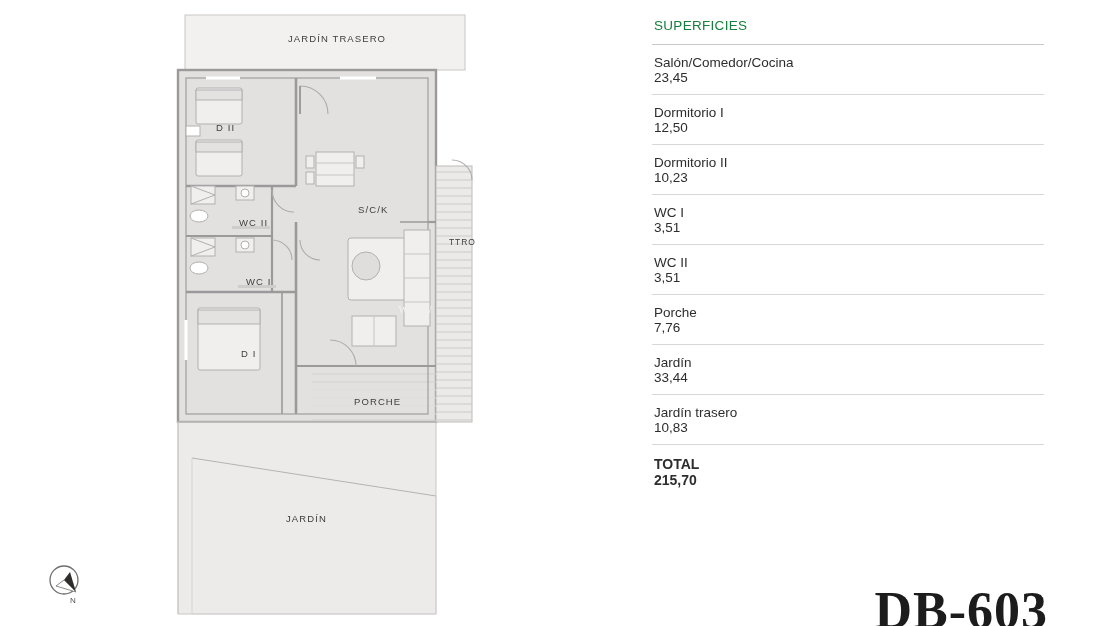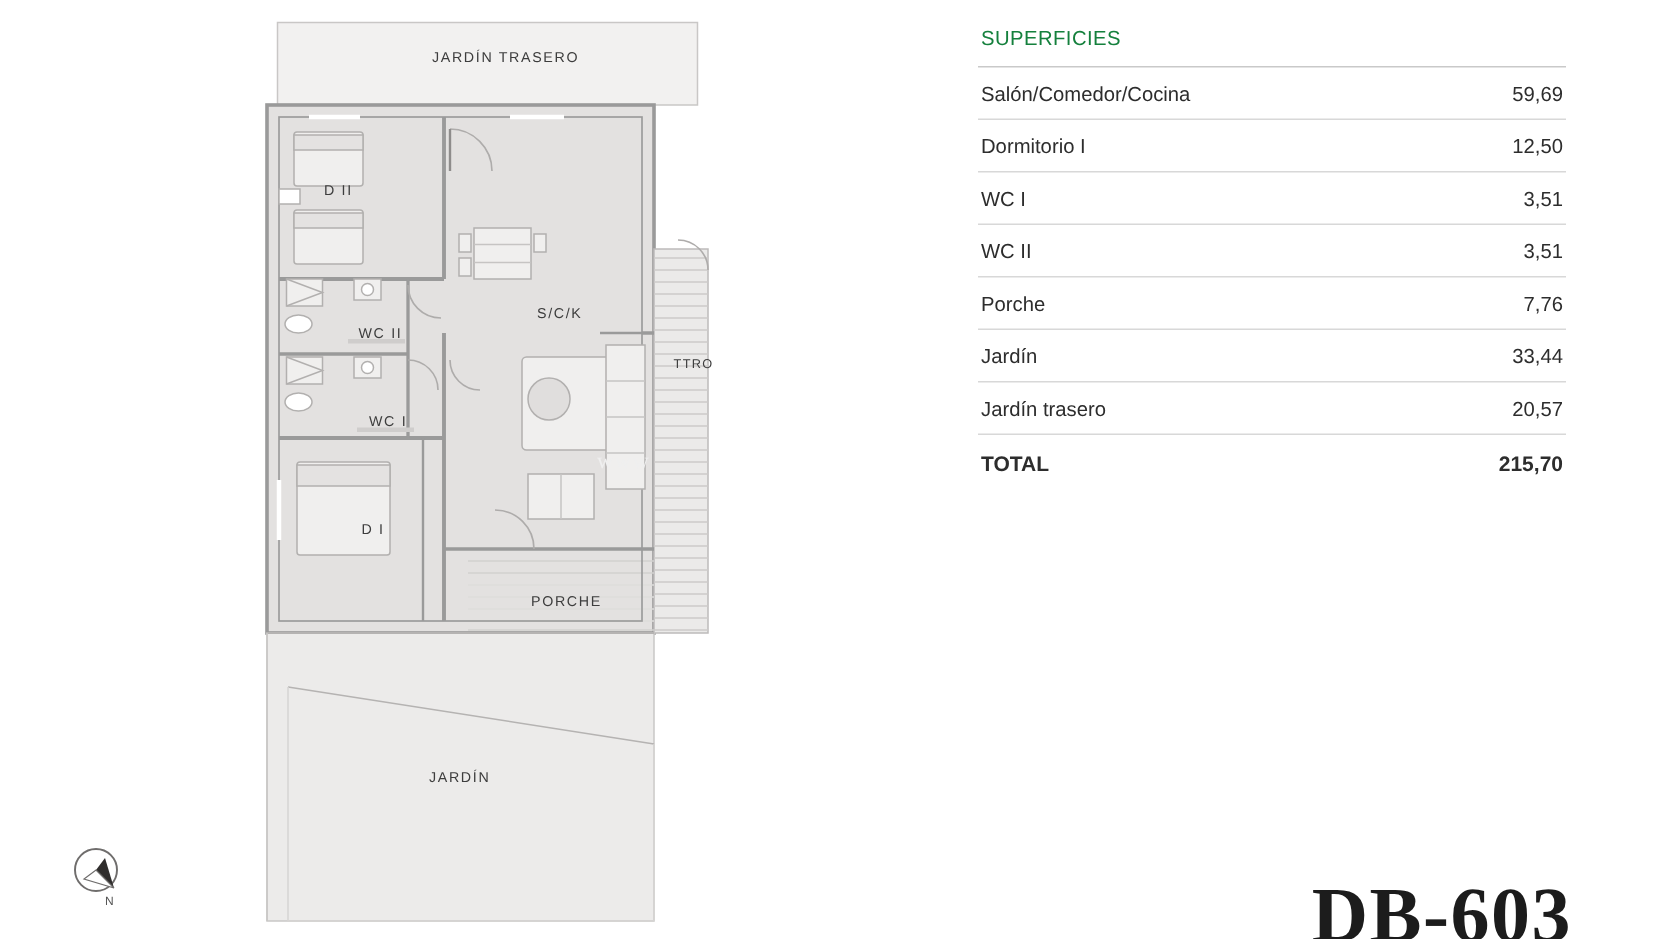--- a/index.html
+++ b/index.html
@@ -53,6 +53,7 @@
     align-items: flex-start;
     border-bottom: 1px solid #d8d8d8;
     padding: 10px 2px 9px 2px;
+    flex-direction: column;
   }
   #surfaces .row .name {
     font-size: 13.5px;

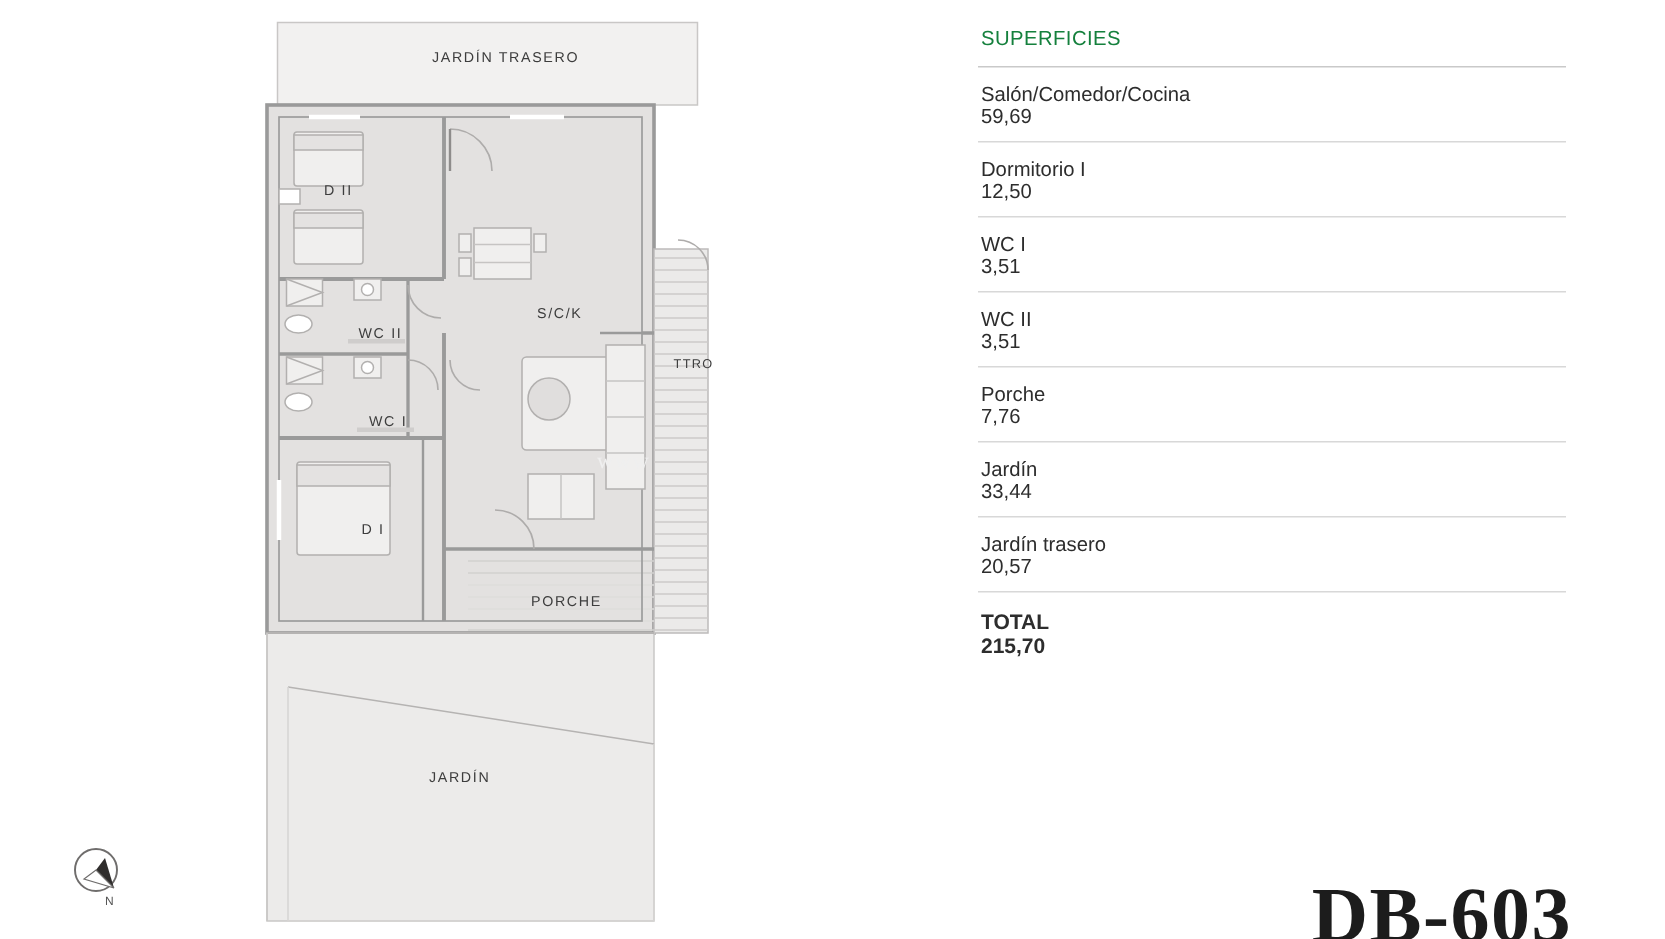--- a/index.html
+++ b/index.html
@@ -297,7 +297,7 @@
 
     <div class="row">
       <span class="name">Salón/Comedor/Cocina</span>
-      <span class="val">59,69</span>
+      <span class="val">23,45</span>
     </div>
     <div class="row">
       <span class="name">Dormitorio I</span>

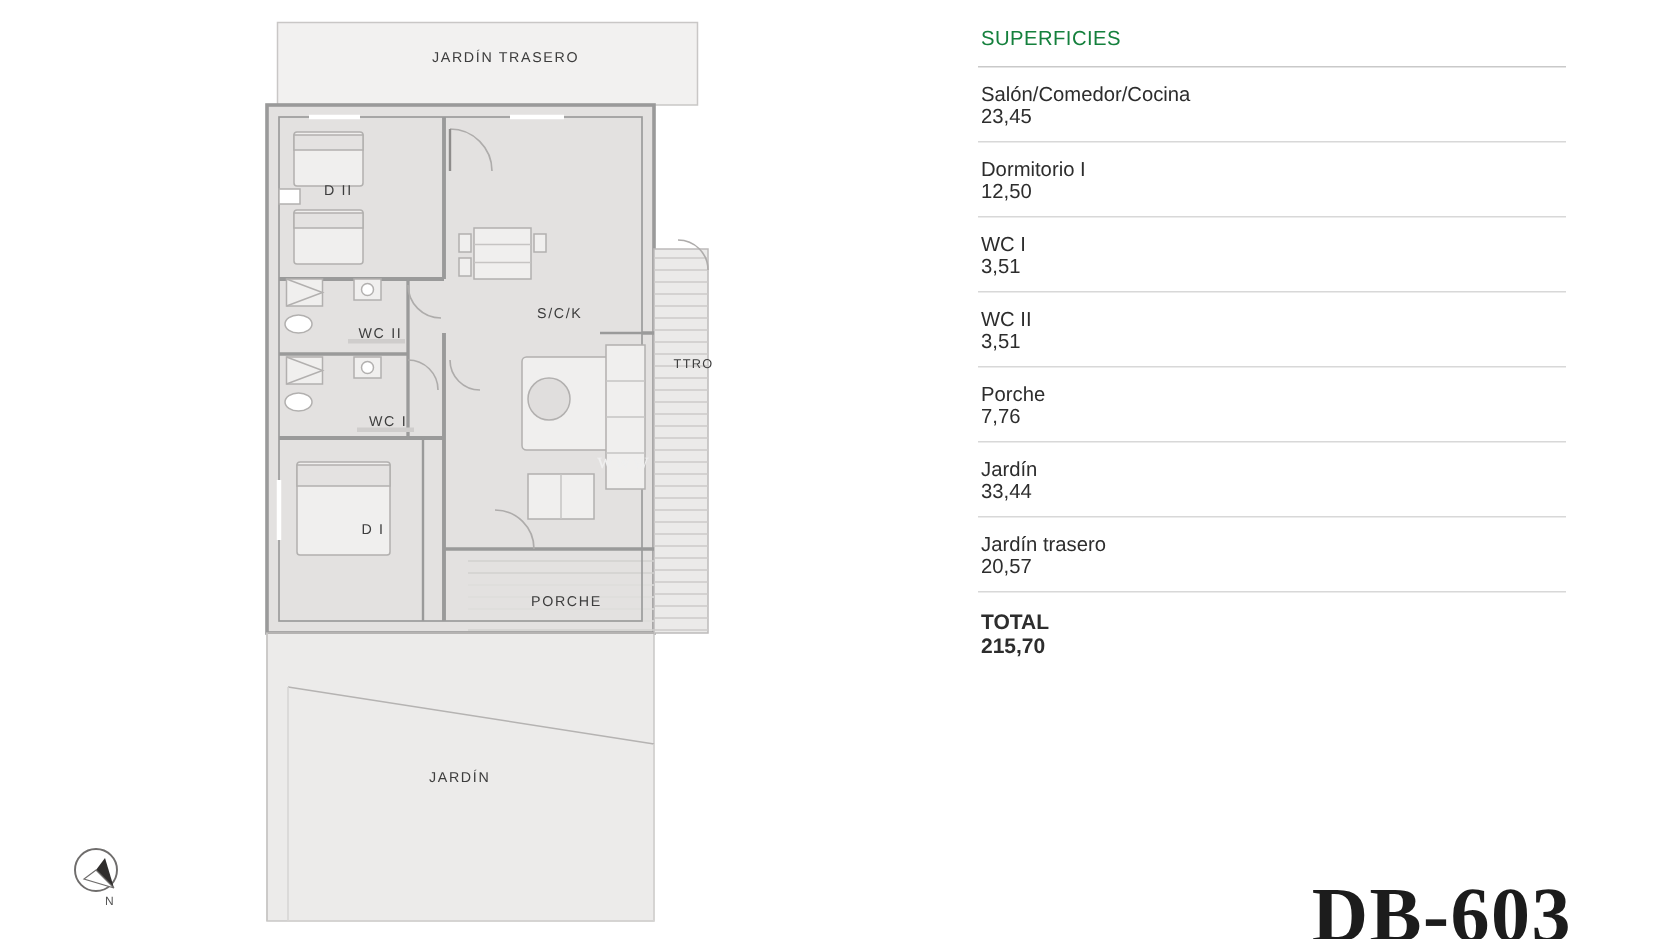--- a/index.html
+++ b/index.html
@@ -304,6 +304,10 @@
       <span class="val">12,50</span>
     </div>
     <div class="row">
+      <span class="name">Dormitorio II</span>
+      <span class="val">10,23</span>
+    </div>
+    <div class="row">
       <span class="name">WC I</span>
       <span class="val">3,51</span>
     </div>

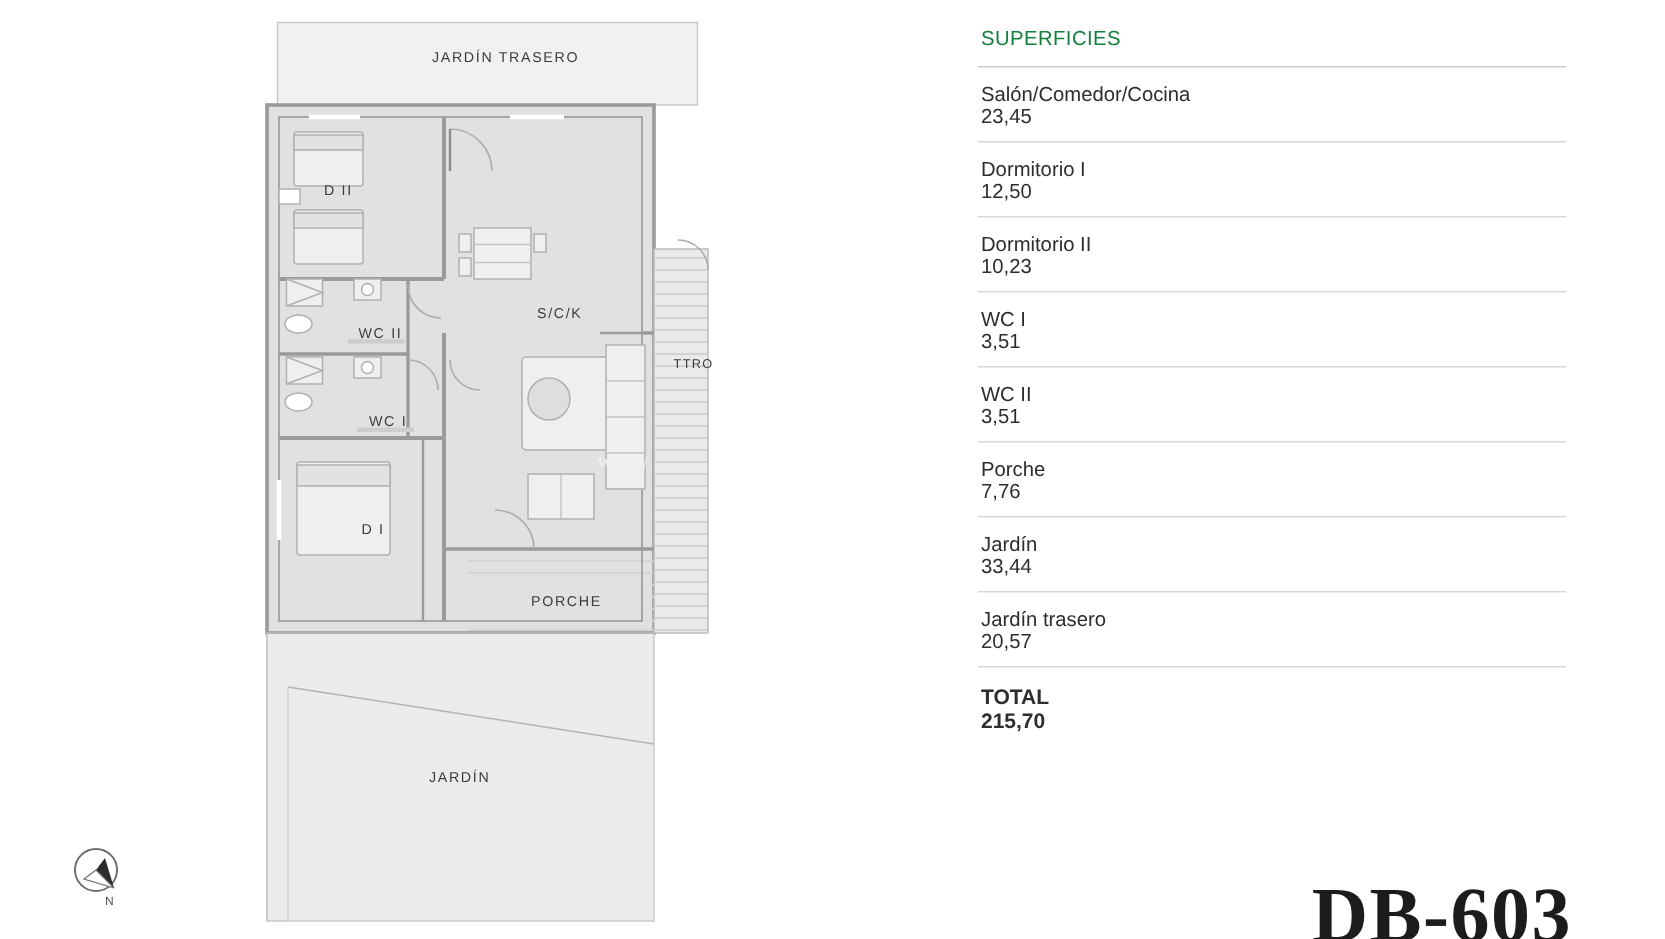--- a/index.html
+++ b/index.html
@@ -325,7 +325,7 @@
     </div>
     <div class="row">
       <span class="name">Jardín trasero</span>
-      <span class="val">20,57</span>
+      <span class="val">10,83</span>
     </div>
 
     <div class="row total">

